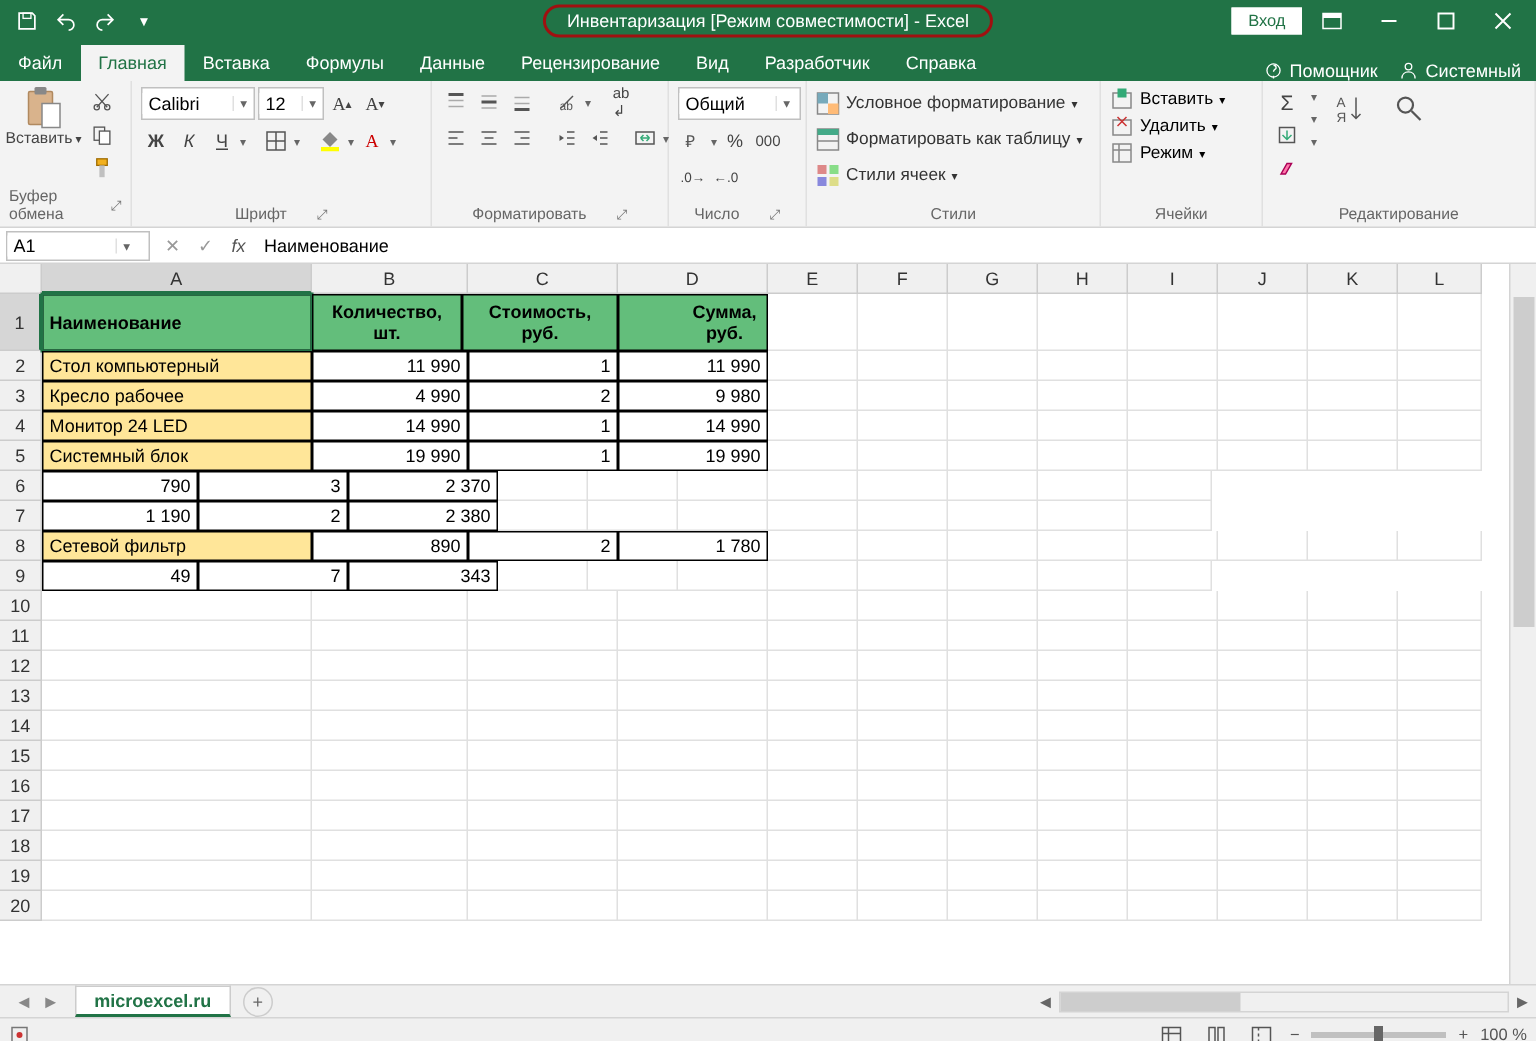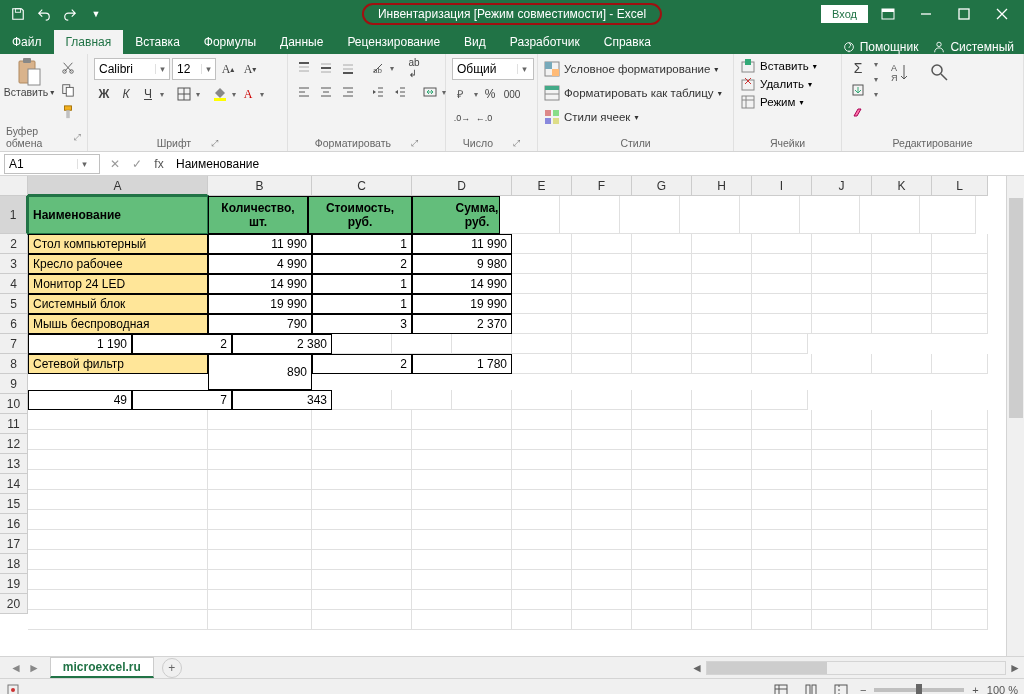--- a/index.html
+++ b/index.html
@@ -510,7 +510,7 @@
     </div>
   <div class="fbar-btn">✕</div>
   <div class="fbar-btn">✓</div>
-  <div class="fbar-btn" style="color:#555;">fx</div>
+  <div class="fbar-btn" style="font-style:italic;color:#555;">fx</div>
   <input class="fbar-input" value="Наименование" style="">
 </div>
 

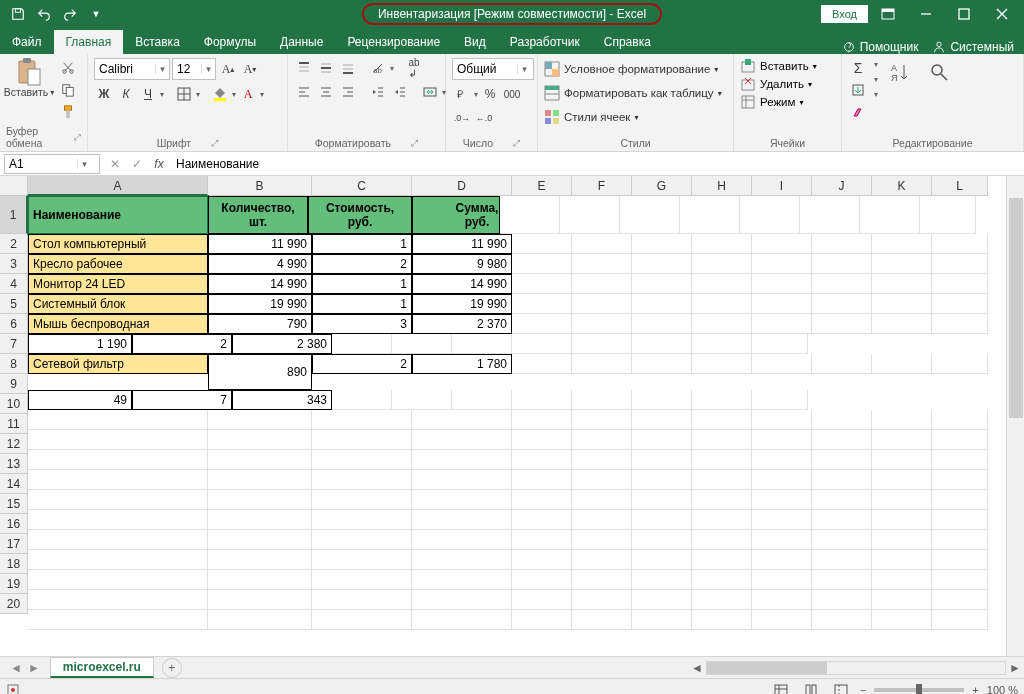--- a/index.html
+++ b/index.html
@@ -557,7 +557,7 @@
         <div class="cell hdr name active-cell" style="width: 180px; height: 38px; white-space: pre-line;">Наименование</div>
         <div class="cell hdr" style="width: 100px; height: 38px; white-space: pre-line;">Количество, шт.</div>
         <div class="cell hdr" style="width: 104px; height: 38px; white-space: pre-line;">Стоимость, руб.</div>
-        <div class="cell hdr" style="width: 88px; height: 38px; white-space: pre-line; padding-left: 46px;">Сумма, руб.</div>
+        <div class="cell hdr" style="width: 100px; height: 38px; white-space: pre-line; padding-left: 46px;">Сумма, руб.</div>
         <div class="cell" style="width: 60px; height: 38px;"></div>
         <div class="cell" style="width: 60px; height: 38px;"></div>
         <div class="cell" style="width: 60px; height: 38px;"></div>

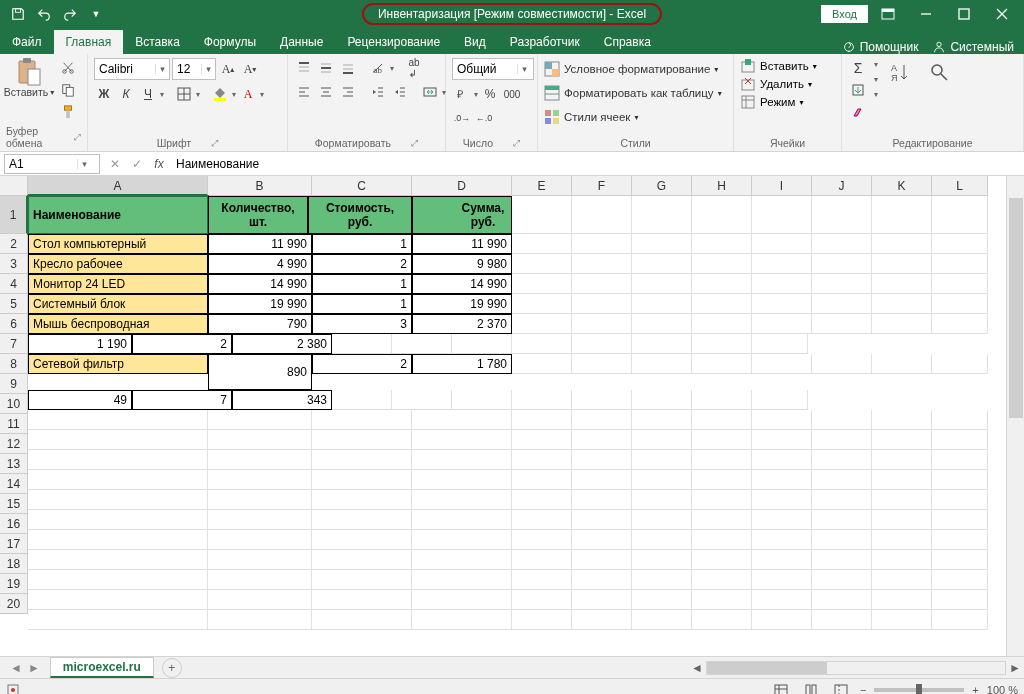--- a/index.html
+++ b/index.html
@@ -624,7 +624,6 @@
         <div class="cell" style="width: 56px; height: 20px;"></div>
       </div>
       <div class="cellrow">
-        <div class="cell item" style="width: 180px; height: 20px;">Мышь беспроводная</div>
         <div class="cell num" style="width: 104px; height: 20px;">790</div>
         <div class="cell num" style="width: 100px; height: 20px;">3</div>
         <div class="cell num" style="width: 100px; height: 20px;">2 370</div>

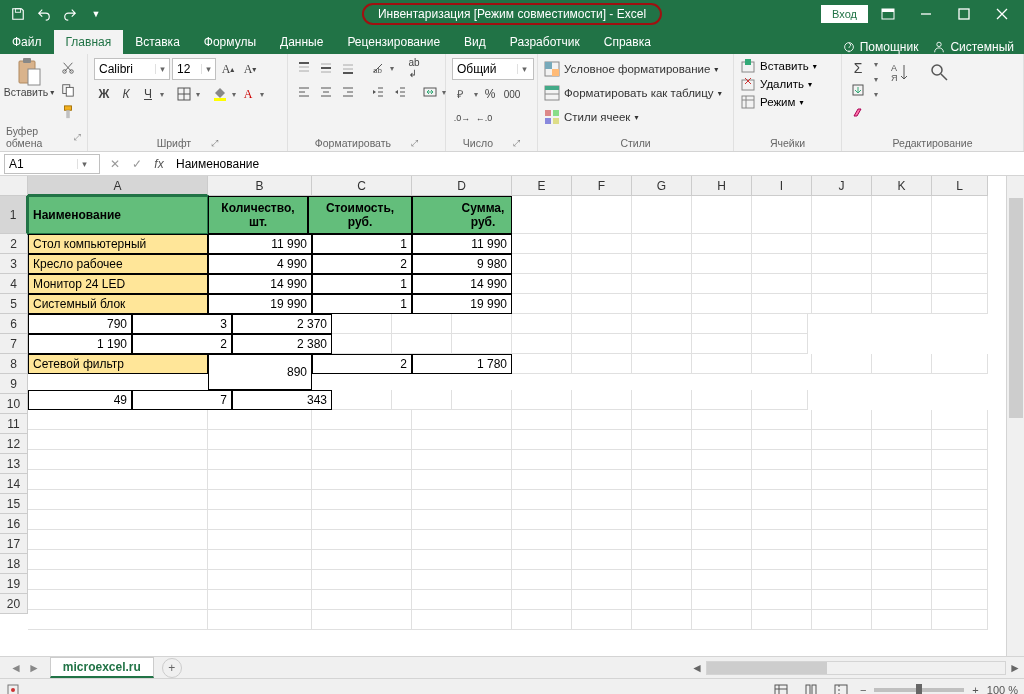--- a/index.html
+++ b/index.html
@@ -651,7 +651,7 @@
       </div>
       <div class="cellrow">
         <div class="cell item" style="width: 180px; height: 20px;">Сетевой фильтр</div>
-        <div class="cell num" style="width: 104px; height: 36px;">890</div>
+        <div class="cell num" style="width: 104px; height: 20px;">890</div>
         <div class="cell num" style="width: 100px; height: 20px;">2</div>
         <div class="cell num" style="width: 100px; height: 20px;">1 780</div>
         <div class="cell" style="width: 60px; height: 20px;"></div>

